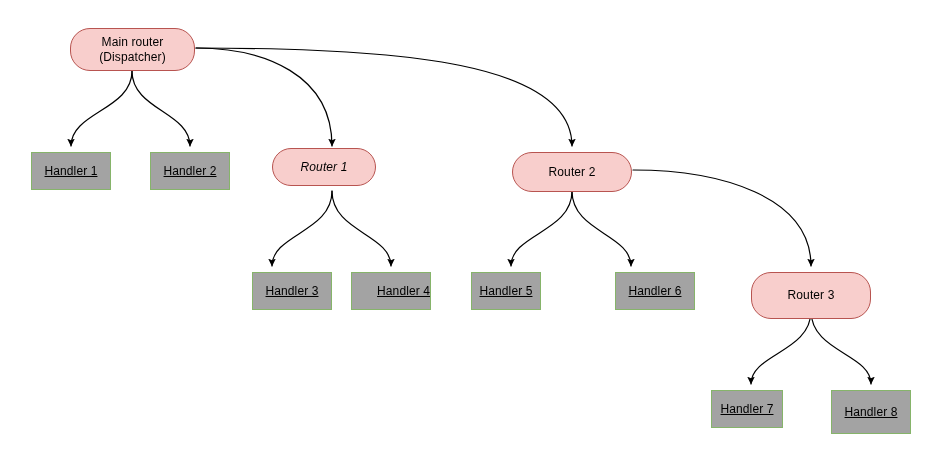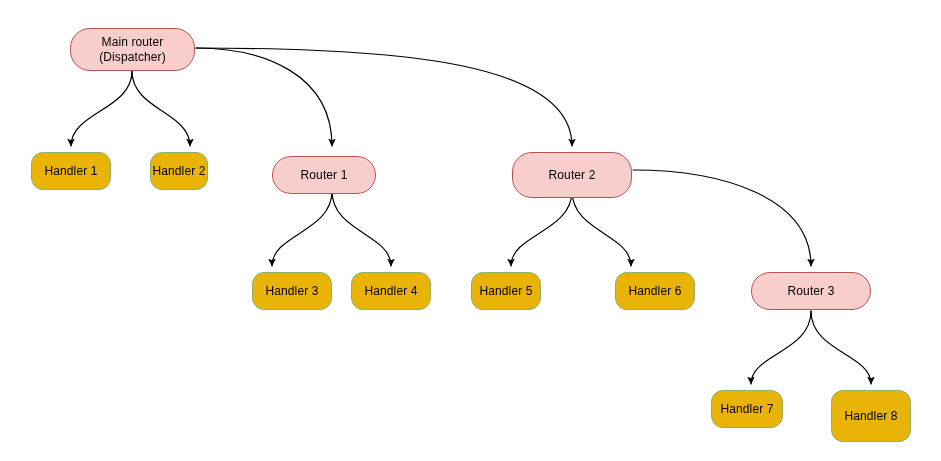--- a/index.html
+++ b/index.html
@@ -46,9 +46,10 @@
     border-radius: 20px;
   }
   .node-handler {
-    background: #eab308;
+    background: #a3a3a3;
     border: 1px solid #86b46a;
-    border-radius: 12px;
+    border-radius: 0;
+    text-decoration: underline;
   }
   .node-label {
     white-space: pre-line;

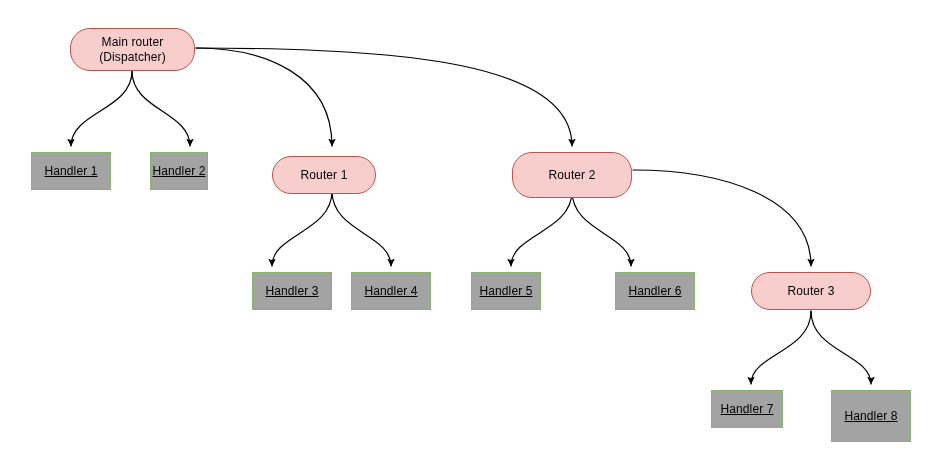--- a/index.html
+++ b/index.html
@@ -88,7 +88,7 @@
       <div class="node node-handler" style="left: 31px; top: 152px; width: 80px; height: 38px;">
         <span class="node-label">Handler 1</span>
       </div>
-      <div class="node node-handler" style="left: 150px; top: 152px; width: 58px; height: 38px;">
+      <div class="node node-handler" style="left: 150px; top: 152px; width: 80px; height: 38px;">
         <span class="node-label">Handler 2</span>
       </div>
       <div class="node node-router" style="left: 272px; top: 156px; width: 104px; height: 38px;">

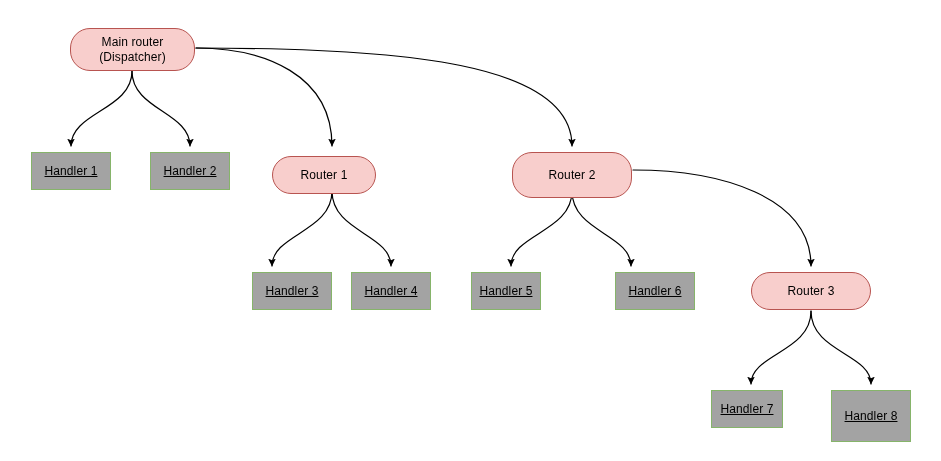--- a/index.html
+++ b/index.html
@@ -91,7 +91,7 @@
       <div class="node node-handler" style="left: 150px; top: 152px; width: 80px; height: 38px;">
         <span class="node-label">Handler 2</span>
       </div>
-      <div class="node node-router" style="left: 272px; top: 156px; width: 104px; height: 38px;">
+      <div class="node node-router" style="left: 272px; top: 148px; width: 104px; height: 38px; font-style: italic;">
         <span class="node-label">Router 1</span>
       </div>
       <div class="node node-router" style="left: 512px; top: 152px; width: 120px; height: 46px;">

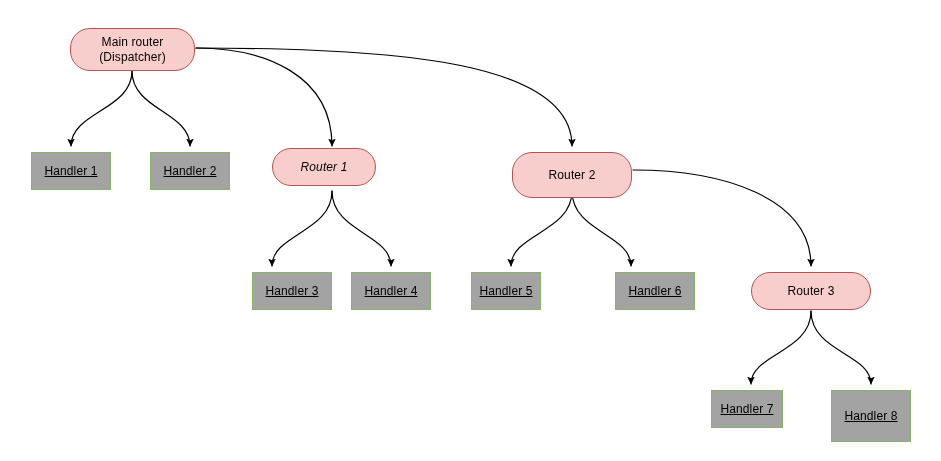--- a/index.html
+++ b/index.html
@@ -94,7 +94,7 @@
       <div class="node node-router" style="left: 272px; top: 148px; width: 104px; height: 38px; font-style: italic;">
         <span class="node-label">Router 1</span>
       </div>
-      <div class="node node-router" style="left: 512px; top: 152px; width: 120px; height: 46px;">
+      <div class="node node-router" style="left: 512px; top: 152px; width: 120px; height: 40px;">
         <span class="node-label">Router 2</span>
       </div>
       <div class="node node-handler" style="left: 232px; top: 272px; width: 80px; height: 38px; margin-left: 20px;">

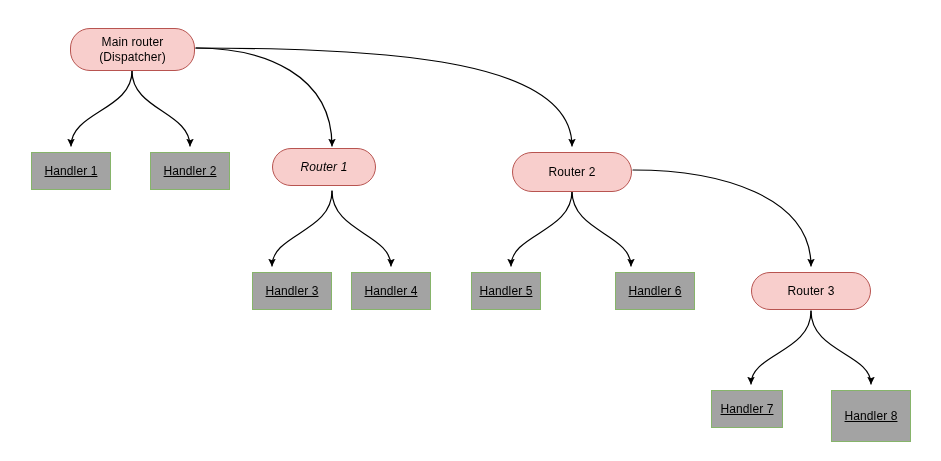--- a/index.html
+++ b/index.html
@@ -100,7 +100,7 @@
       <div class="node node-handler" style="left: 232px; top: 272px; width: 80px; height: 38px; margin-left: 20px;">
         <span class="node-label">Handler 3</span>
       </div>
-      <div class="node node-handler" style="left: 351px; top: 272px; width: 80px; height: 38px;">
+      <div class="node node-handler" style="left: 351px; top: 272px; width: 80px; height: 38px; justify-content: flex-end;">
         <span class="node-label">Handler 4</span>
       </div>
       <div class="node node-handler" style="left: 471px; top: 272px; width: 70px; height: 38px;">

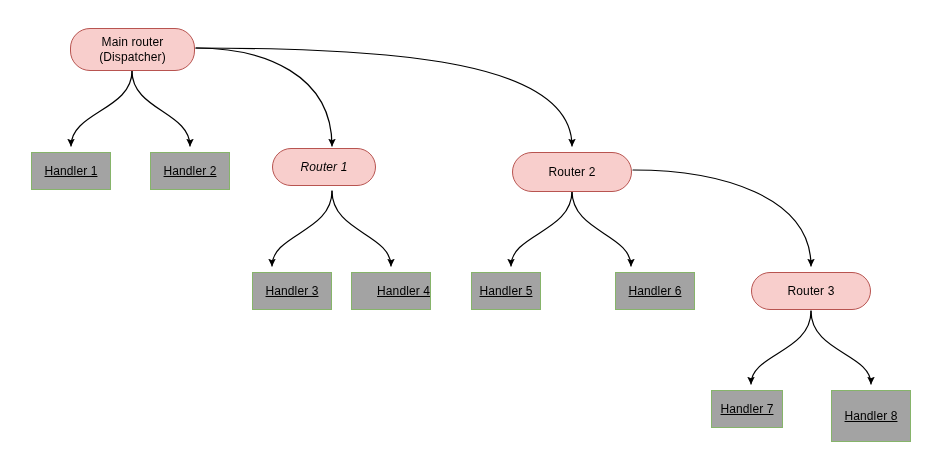--- a/index.html
+++ b/index.html
@@ -109,7 +109,7 @@
       <div class="node node-handler" style="left: 591px; top: 272px; width: 80px; height: 38px; margin-left: 24px;">
         <span class="node-label">Handler 6</span>
       </div>
-      <div class="node node-router" style="left: 751px; top: 272px; width: 120px; height: 38px;">
+      <div class="node node-router" style="left: 751px; top: 272px; width: 120px; height: 47px;">
         <span class="node-label">Router 3</span>
       </div>
       <div class="node node-handler" style="left: 711px; top: 390px; width: 72px; height: 38px;">

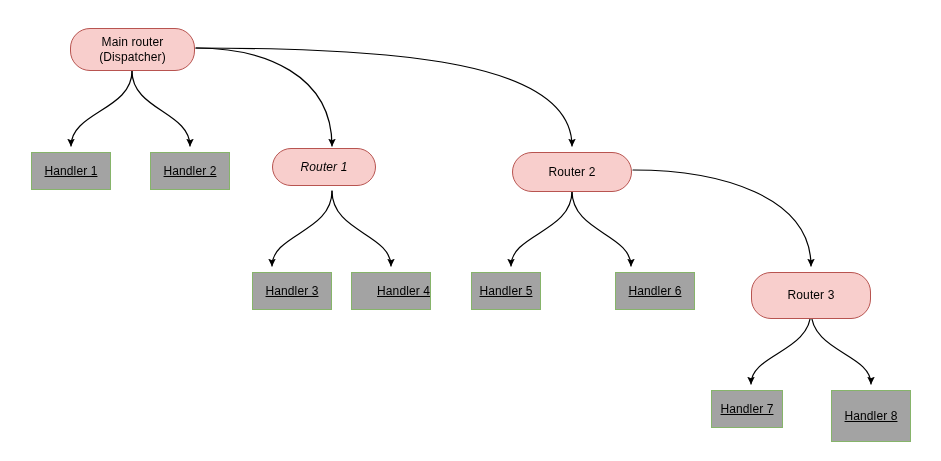--- a/index.html
+++ b/index.html
@@ -115,7 +115,7 @@
       <div class="node node-handler" style="left: 711px; top: 390px; width: 72px; height: 38px;">
         <span class="node-label">Handler 7</span>
       </div>
-      <div class="node node-handler" style="left: 831px; top: 390px; width: 80px; height: 52px;">
+      <div class="node node-handler" style="left: 831px; top: 390px; width: 80px; height: 44px;">
         <span class="node-label">Handler 8</span>
       </div>
     </div>

